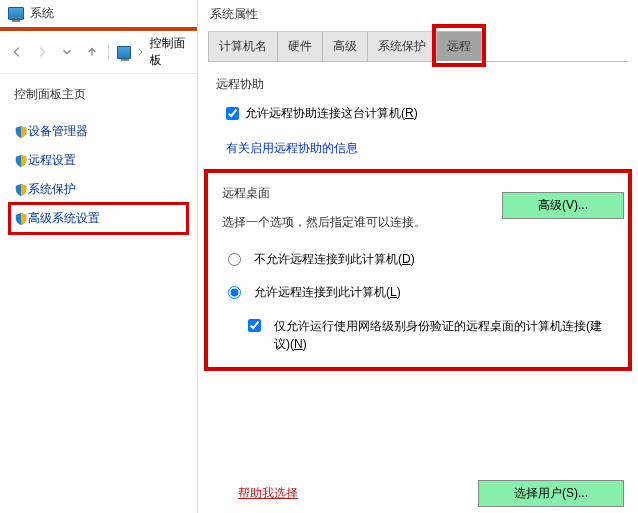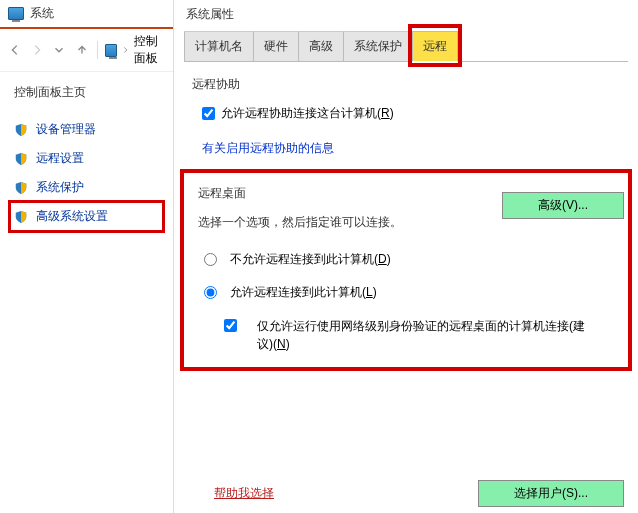--- a/index.html
+++ b/index.html
@@ -6,7 +6,7 @@
 body { background: #fff; width: 638px; height: 513px; overflow: hidden; }
 
 .main-container { display: flex; height: 100%; }
-.left-pane { width: 174px; border-right: 1px solid #ddd; }
+.left-pane { width: 198px; border-right: 1px solid #ddd; }
 .right-pane { flex: 1; position: relative; }
 
 .title-bar { display: flex; align-items: center; padding: 5px 8px; gap: 6px; }

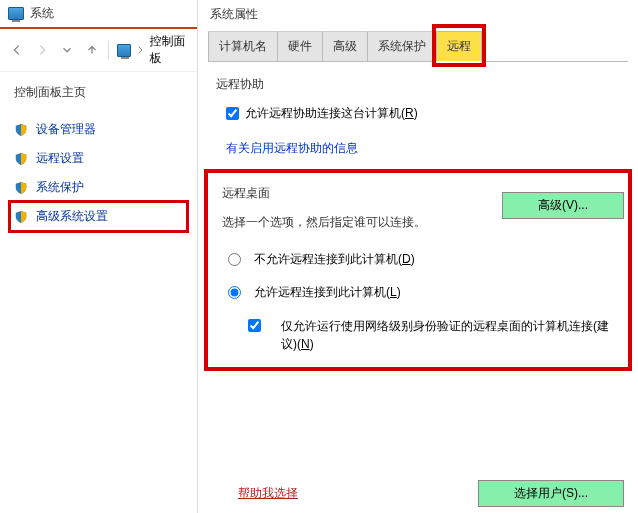--- a/index.html
+++ b/index.html
@@ -14,7 +14,7 @@
 .pc-icon::after { content:""; position:absolute; bottom:-3px; left:3px; width:8px; height:2px; background:#888; }
 .title-text { color: #333; }
 
-.nav-bar { display: flex; align-items: center; padding: 4px 8px; gap: 8px; border-top: 2px solid #c2410c; border-bottom: 1px solid #eee; }
+.nav-bar { display: flex; align-items: center; padding: 4px 8px; gap: 8px; border-top: 4px solid #c2410c; border-bottom: 1px solid #eee; }
 .nav-arrow { width: 20px; height: 20px; display:flex; align-items:center; justify-content:center; color:#888; }
 .nav-arrow svg { width: 14px; height: 14px; }
 .nav-sep { width:1px; height:18px; background:#ddd; }

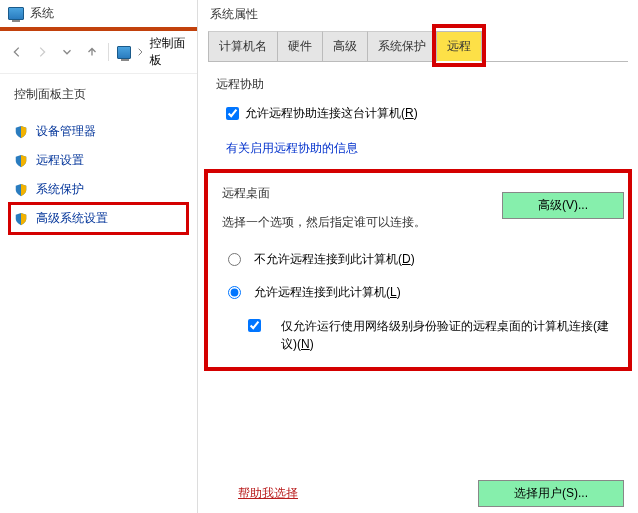--- a/index.html
+++ b/index.html
@@ -30,7 +30,7 @@
 .tabs { display:flex; border-bottom:1px solid #bbb; margin: 2px 10px 0 10px; position:relative; }
 .tab { padding: 6px 10px; border:1px solid #bbb; border-bottom:none; background:#fff; margin-right:-1px; color:#333; cursor:pointer; position:relative; }
 .tab.inactive { background:#e5e5e5; border-top-color:#ccc; }
-.tab.active { background:#fde047; z-index:2; border-bottom:1px solid #fff; margin-bottom:-1px; }
+.tab.active { background:#a3a3a3; z-index:2; border-bottom:1px solid #fff; margin-bottom:-1px; }
 .tab.highlighted-tab::before { content:""; position:absolute; left:-5px; top:-8px; right:-5px; bottom:-6px; border:4px solid #d40000; pointer-events:none; }
 
 .panel { padding: 14px 18px 8px 18px; }

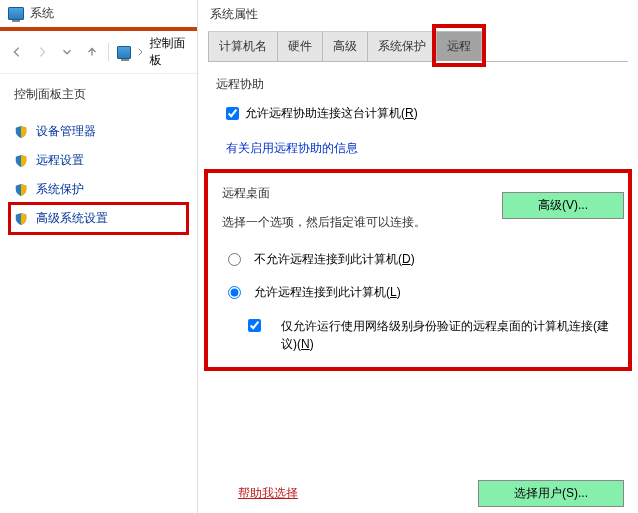--- a/index.html
+++ b/index.html
@@ -22,7 +22,7 @@
 
 .side-nav { padding: 12px 10px; }
 .side-title { color: #333; margin-bottom: 14px; padding-left: 4px; }
-.side-link { display:flex; align-items:center; gap:8px; padding: 6px 4px; color:#003399; cursor:pointer; }
+.side-link { display:flex; align-items:center; gap:0; padding: 6px 4px; color:#003399; cursor:pointer; }
 .shield-icon { width:14px; height:14px; }
 .side-link.highlighted { outline: 3px solid #d40000; outline-offset: -1px; }
 

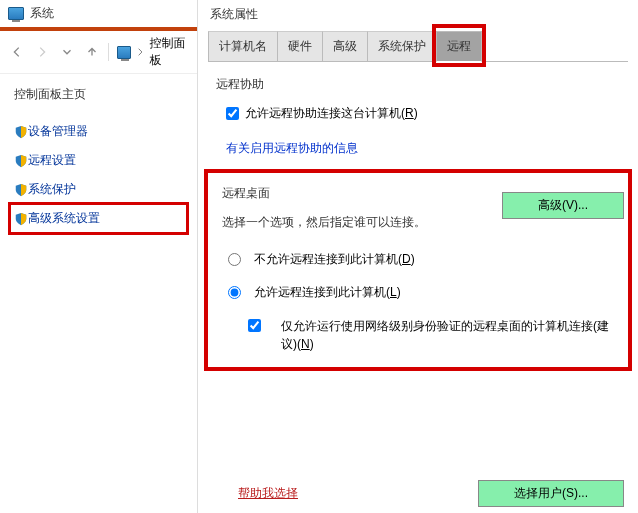--- a/index.html
+++ b/index.html
@@ -46,7 +46,7 @@
 .desc-text { color:#333; margin: 10px 0 20px 0; }
 .radio-row { display:flex; align-items:flex-start; gap:13px; margin: 10px 0 16px 6px; }
 .radio-row input[type=radio] { margin-top:2px; width:13px; height:13px; }
-.sub-check { display:flex; align-items:flex-start; gap:20px; margin: 6px 0 0 26px; }
+.sub-check { display:flex; align-items:flex-start; gap:13px; margin: 6px 0 0 26px; }
 .sub-check input[type=checkbox] { margin-top:2px; }
 .sub-check .lbl { max-width: 340px; line-height:1.5; }
 .underline-key { text-decoration: underline; }

